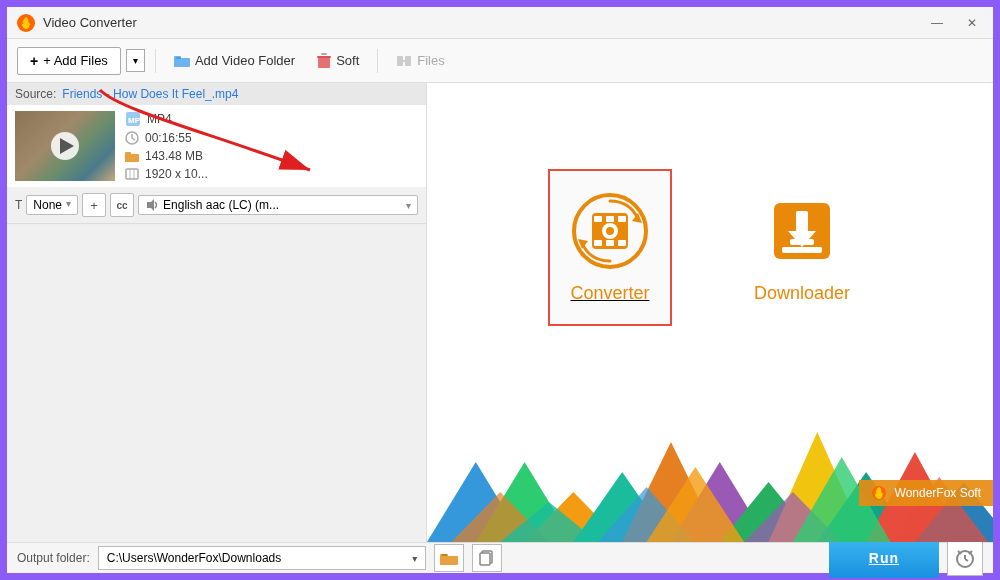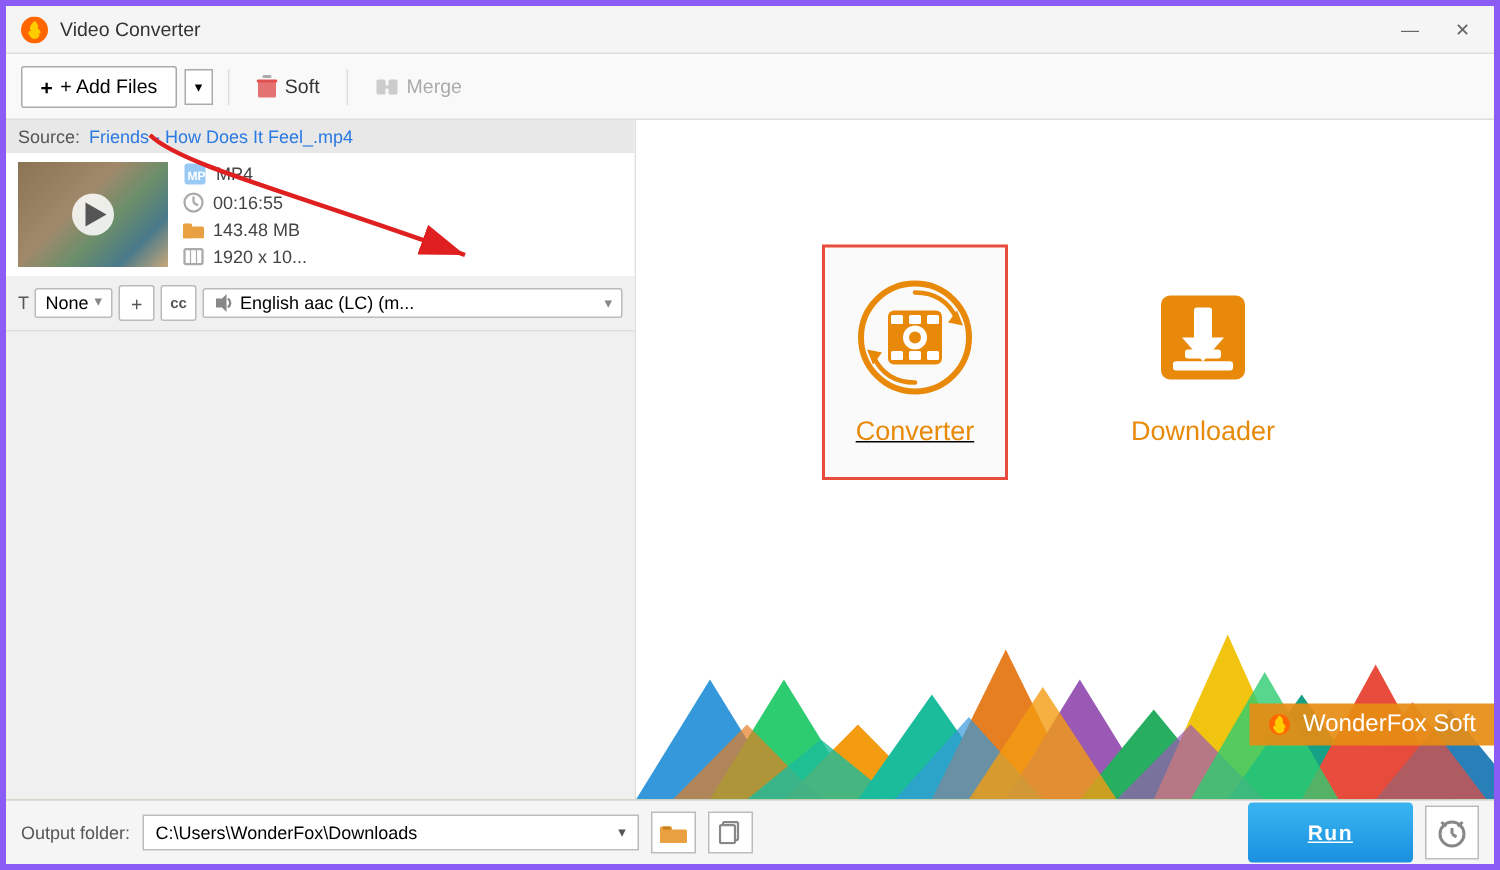--- a/index.html
+++ b/index.html
@@ -5,7 +5,7 @@
     * { box-sizing: border-box; margin: 0; padding: 0; }
     body { font-family: 'Segoe UI', Arial, sans-serif; font-size: 13px; background: #fff; width: 1000px; height: 580px; overflow: hidden; }
     
-    .window { width: 1000px; height: 580px; border: 4px solid #8b5cf6; display: flex; flex-direction: column; background: #4d7c0f; }
+    .window { width: 1000px; height: 580px; border: 7px solid #8b5cf6; display: flex; flex-direction: column; background: #0ea5e9; }
     
     
     .title-bar { background: #f5f5f5; padding: 6px 10px; display: flex; align-items: center; justify-content: space-between; border-bottom: 1px solid #ddd; height: 32px; }

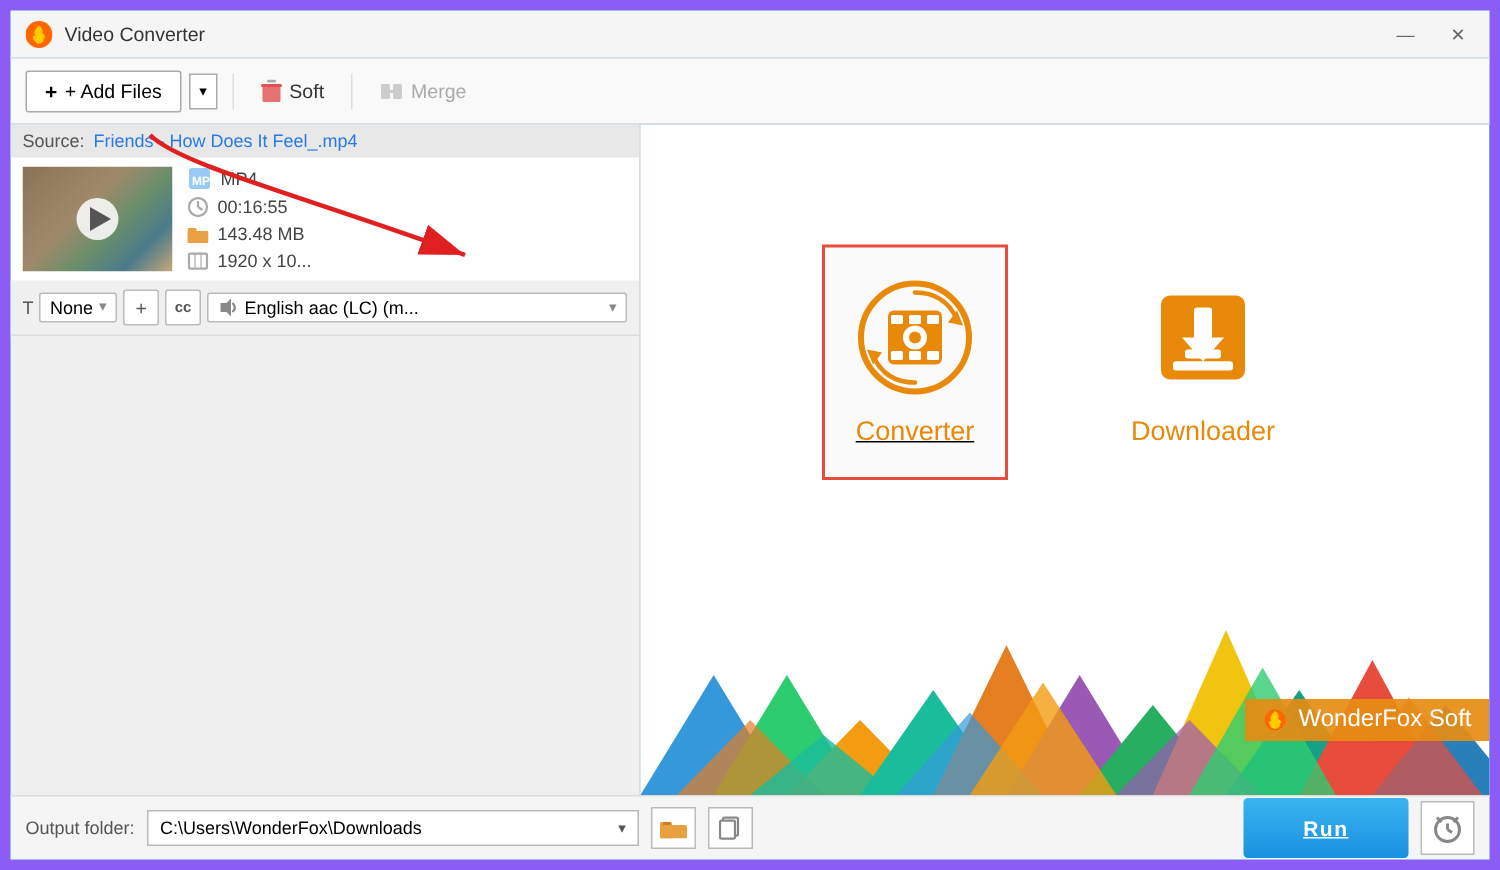--- a/index.html
+++ b/index.html
@@ -99,6 +99,14 @@
 
     <div class="toolbar-divider"></div>
 
+    <button class="btn-toolbar">
+      <svg width="16" height="14" viewBox="0 0 16 14">
+        <rect x="0" y="2" width="7" height="11" rx="1" fill="#6db3f2"></rect>
+        <rect x="0" y="4" width="16" height="9" rx="1" fill="#6db3f2"></rect>
+        <rect x="2" y="3" width="5" height="2" rx="1" fill="#4a9de0"></rect>
+      </svg>
+      <span>Add Video Folder</span>
+    </button>
 
     <button class="btn-toolbar">
       <svg width="14" height="16" viewBox="0 0 14 16">

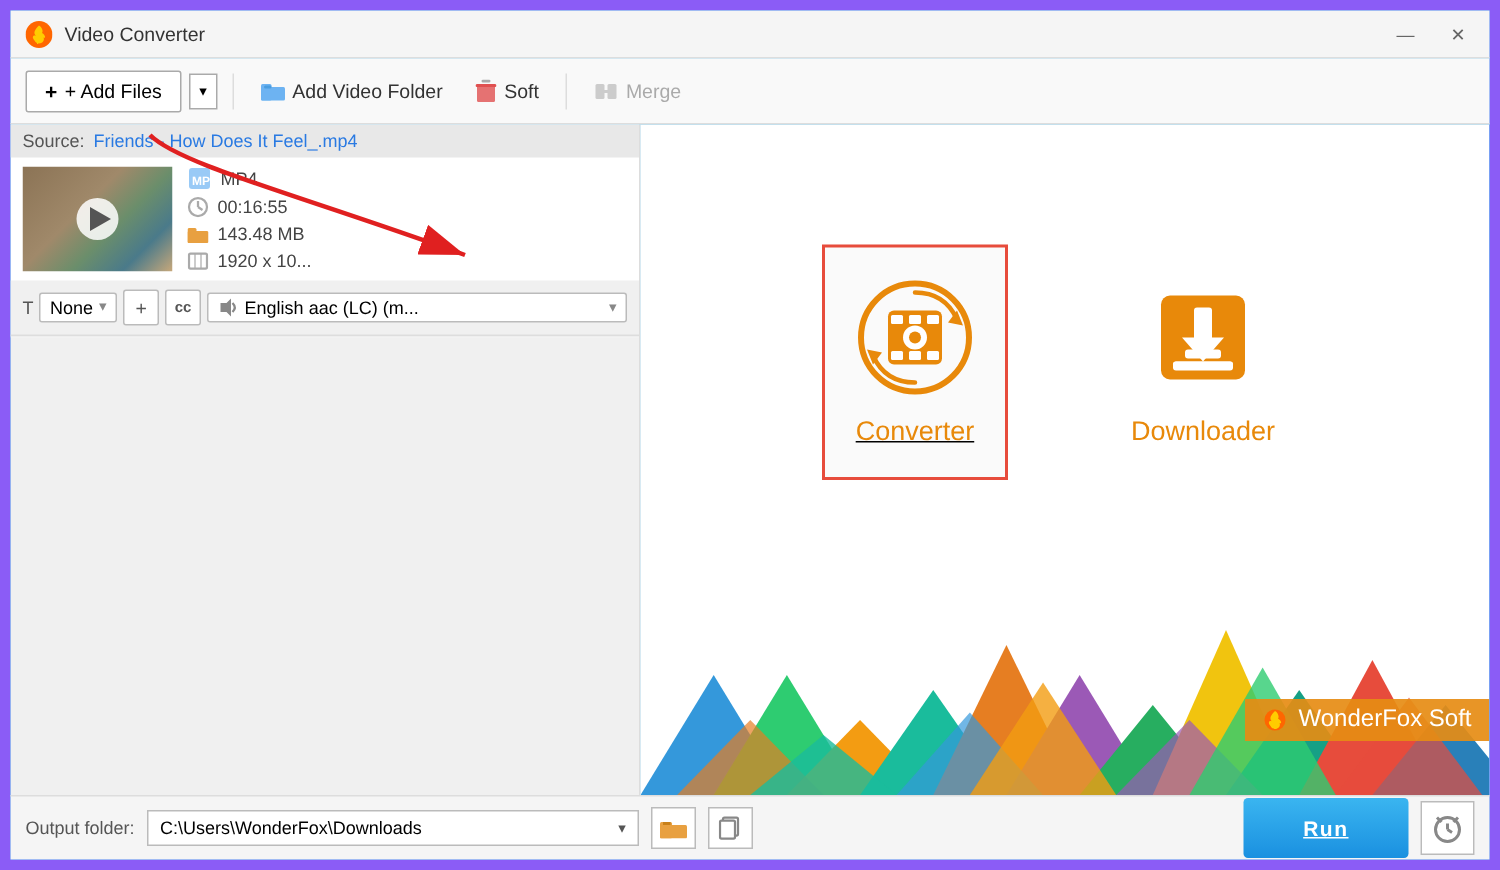--- a/index.html
+++ b/index.html
@@ -125,7 +125,7 @@
         <rect x="9" y="2" width="6" height="10" rx="1" fill="#ccc"></rect>
         <rect x="6" y="6" width="4" height="2" fill="#ccc"></rect>
       </svg>
-      <span style="color:#aaa;">Merge</span>
+      <span style="color:#aaa;">Files</span>
     </button>
   </div>
 

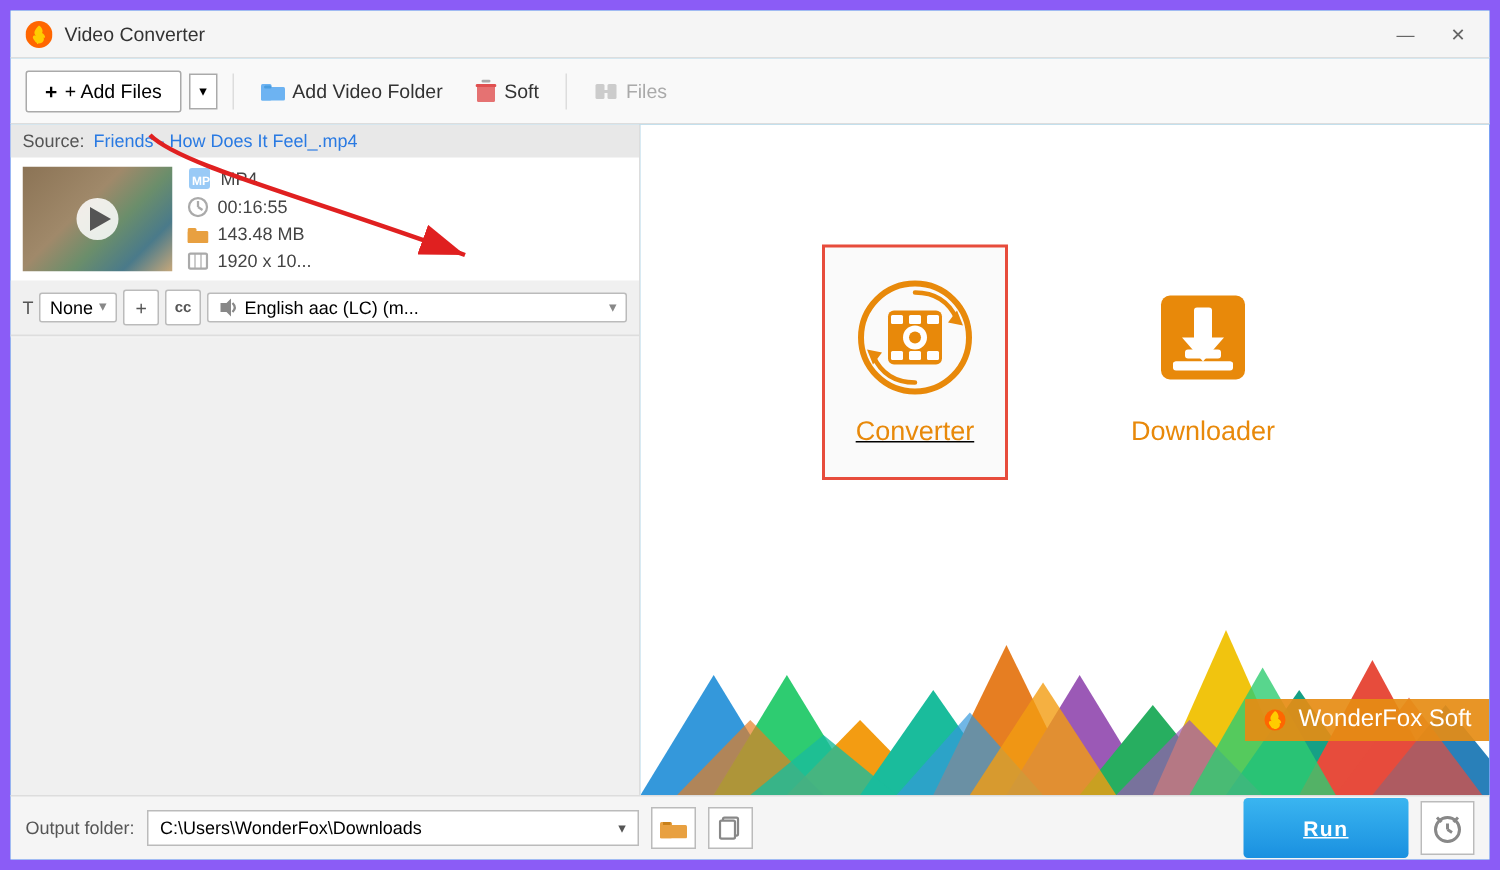--- a/index.html
+++ b/index.html
@@ -283,7 +283,7 @@
             <circle cx="8" cy="8" r="7" fill="#ff6600"></circle>
             <path d="M8 2 C5 5 4 7 6 9 C4 8 3 10 5 12 C6 14 8 14 8 14 C10 14 12 12 11 10 C13 11 12 8 10 7 C11 6 10 3 8 2Z" fill="#ffcc00"></path>
           </svg>
-          <span style="color:white;font-size:16px;font-weight:500;">WonderFox Soft</span>
+          <span style="color:white;font-size:12px;font-weight:500;">WonderFox Soft</span>
         </div>
         
         

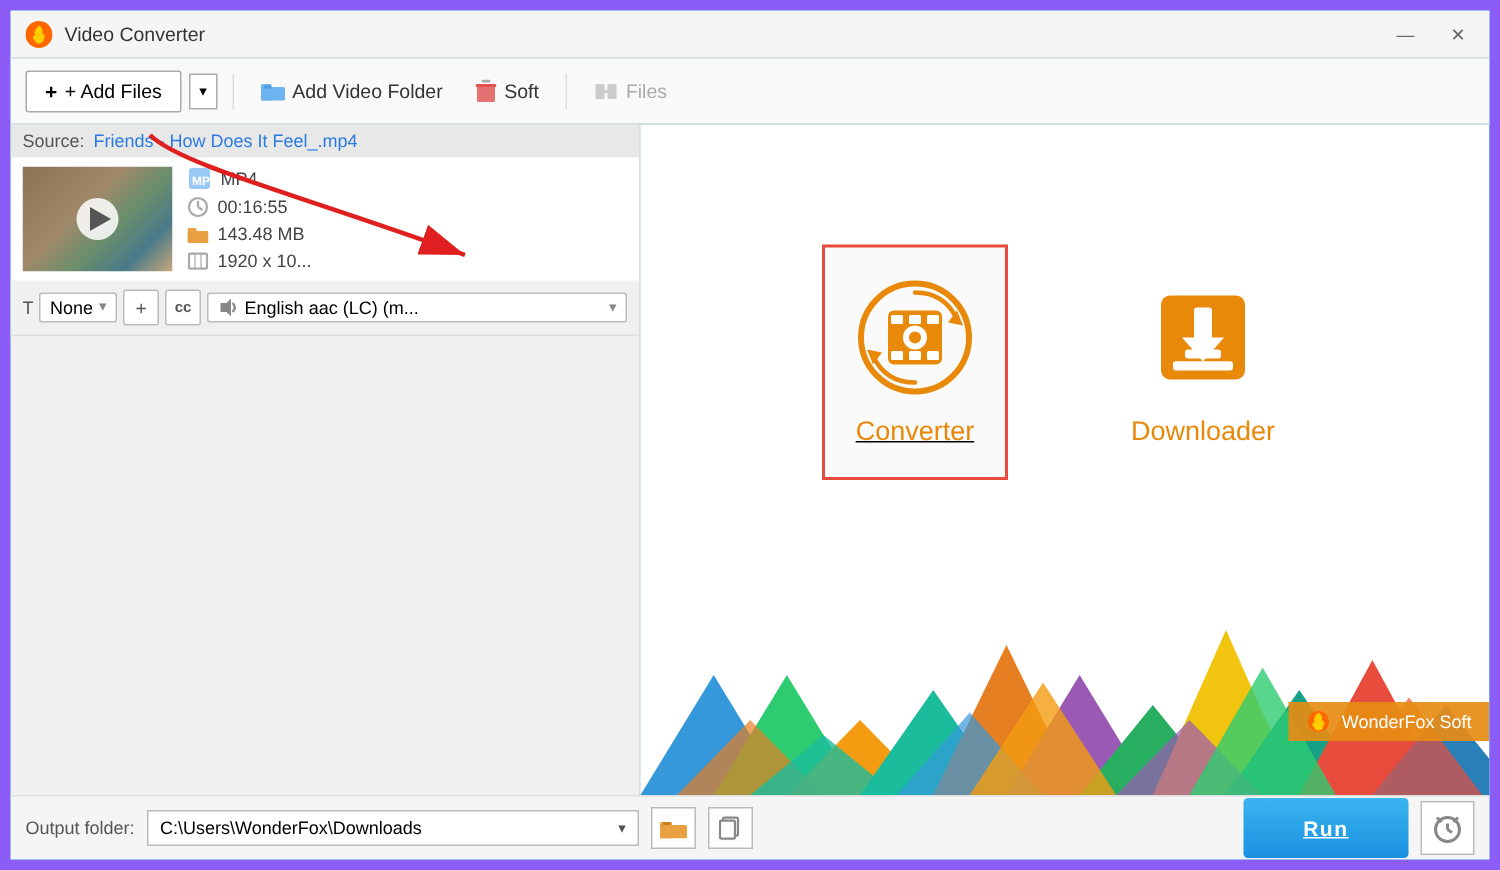--- a/index.html
+++ b/index.html
@@ -61,7 +61,7 @@
     .triangles-section { height: 130px; position: relative; overflow: hidden; }
     
     
-    .bottom-bar { background: #f5f5f5; border-top: 1px solid #ddd; padding: 8px 10px; display: flex; align-items: center; gap: 8px; height: 43px; }
+    .bottom-bar { background: #f5f5f5; border-top: 1px solid #ddd; padding: 8px 10px; display: flex; align-items: center; gap: 8px; height: 31px; }
     .output-label { font-size: 12px; color: #555; white-space: nowrap; }
     .output-path { flex: 1; border: 1px solid #bbb; background: #fff; padding: 4px 8px; font-size: 12px; display: flex; align-items: center; justify-content: space-between; cursor: pointer; }
     .path-arrow { font-size: 10px; color: #555; }

